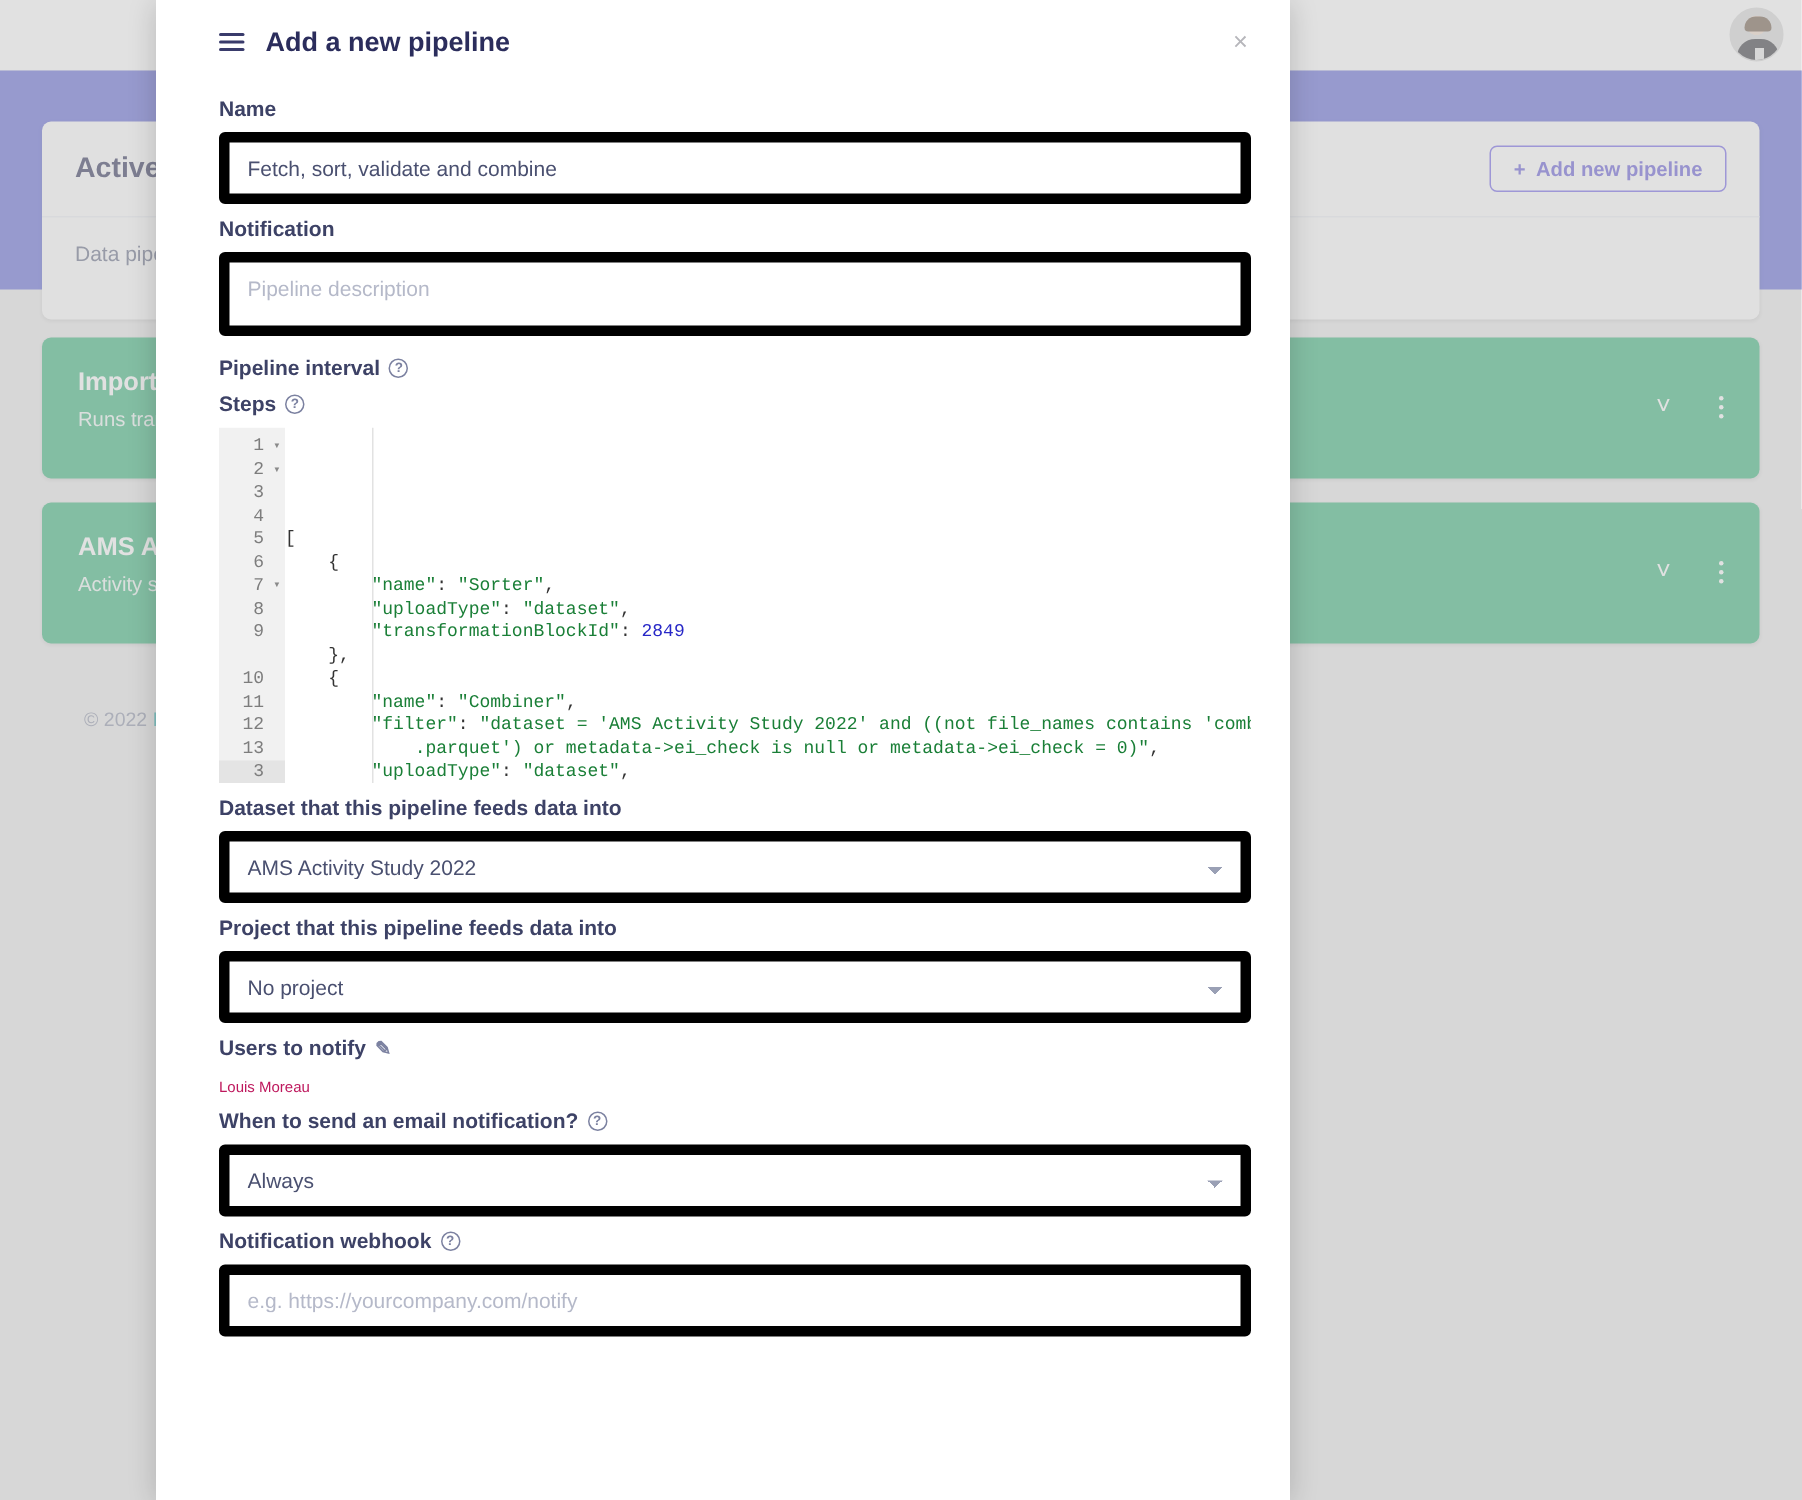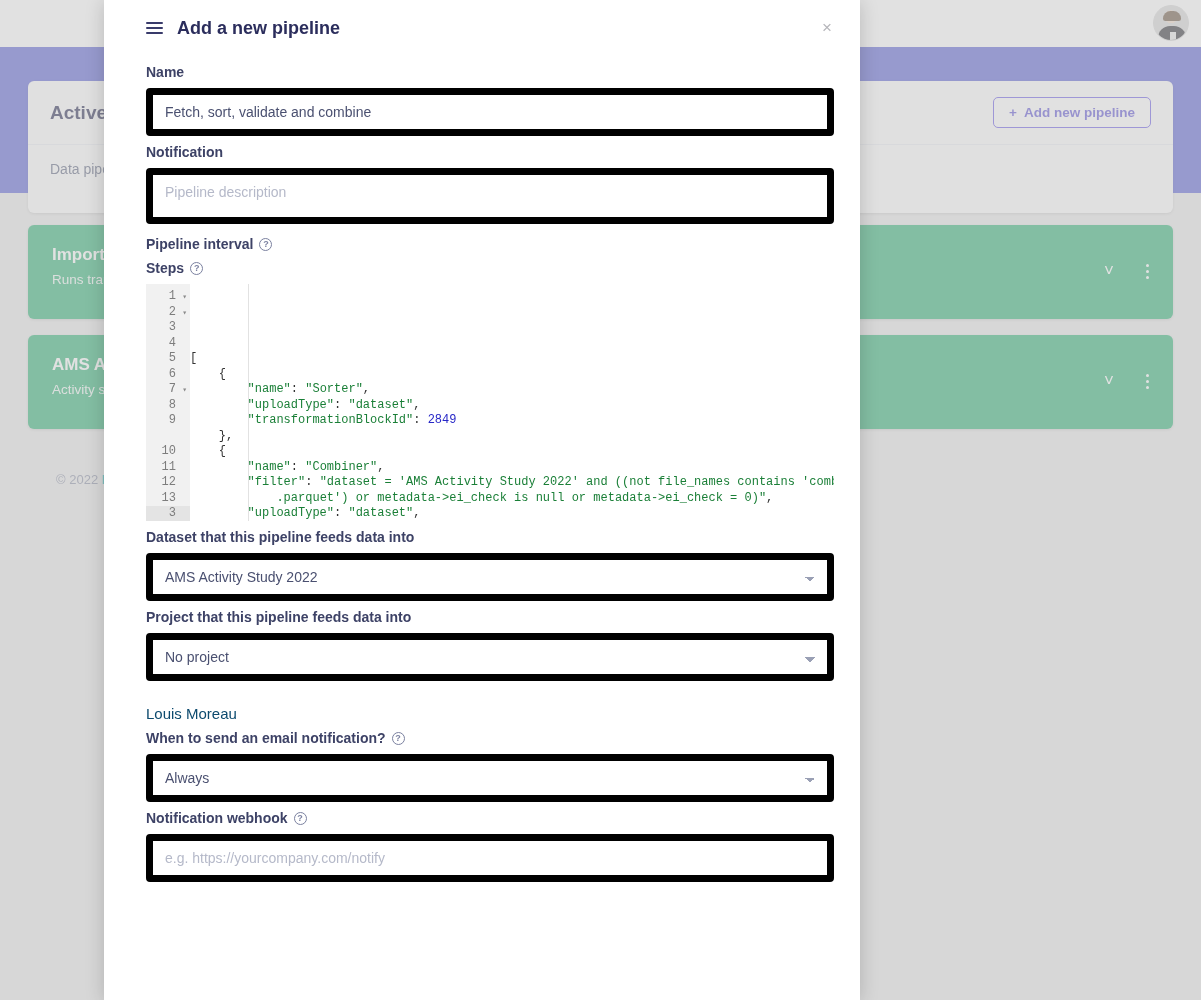--- a/index.html
+++ b/index.html
@@ -318,6 +318,10 @@
     </div>
 
     <div class="field">
+      <div class="label">
+        <span>Users to notify</span>
+        <span style="color:#7b81a0;font-size:13px;">✎</span>
+      </div>
       <div style="font-size:15px;color:#0c4a6e;margin-top:24px;">Louis Moreau</div>
     </div>
 

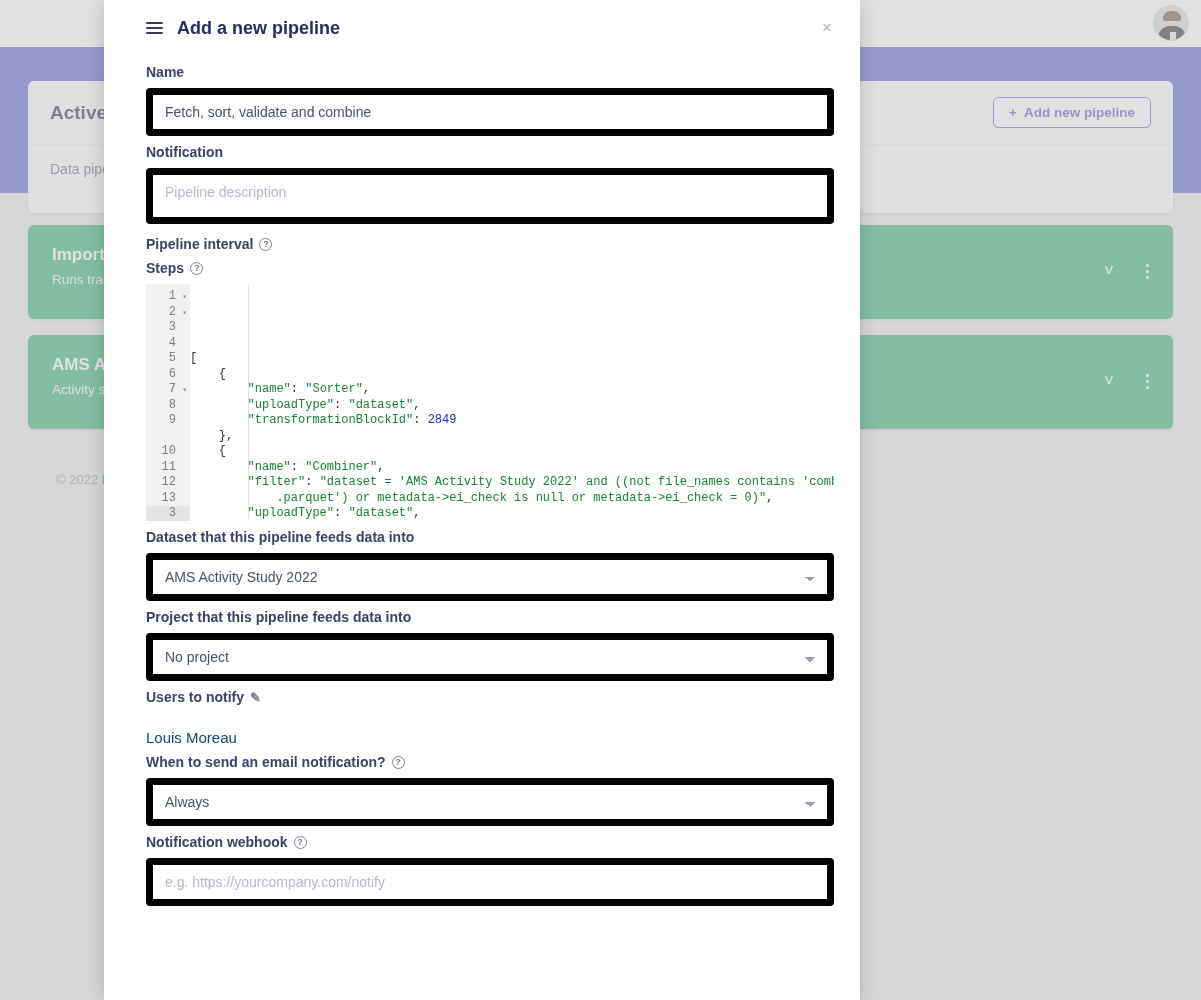--- a/index.html
+++ b/index.html
@@ -322,7 +322,7 @@
         <span>Users to notify</span>
         <span style="color:#7b81a0;font-size:13px;">✎</span>
       </div>
-      <div style="font-size:15px;color:#0c4a6e;margin-top:24px;">Louis Moreau</div>
+      <div style="font-size:10px;color:#be185d;margin-top:14px;">Louis Moreau</div>
     </div>
 
     <div class="field">

